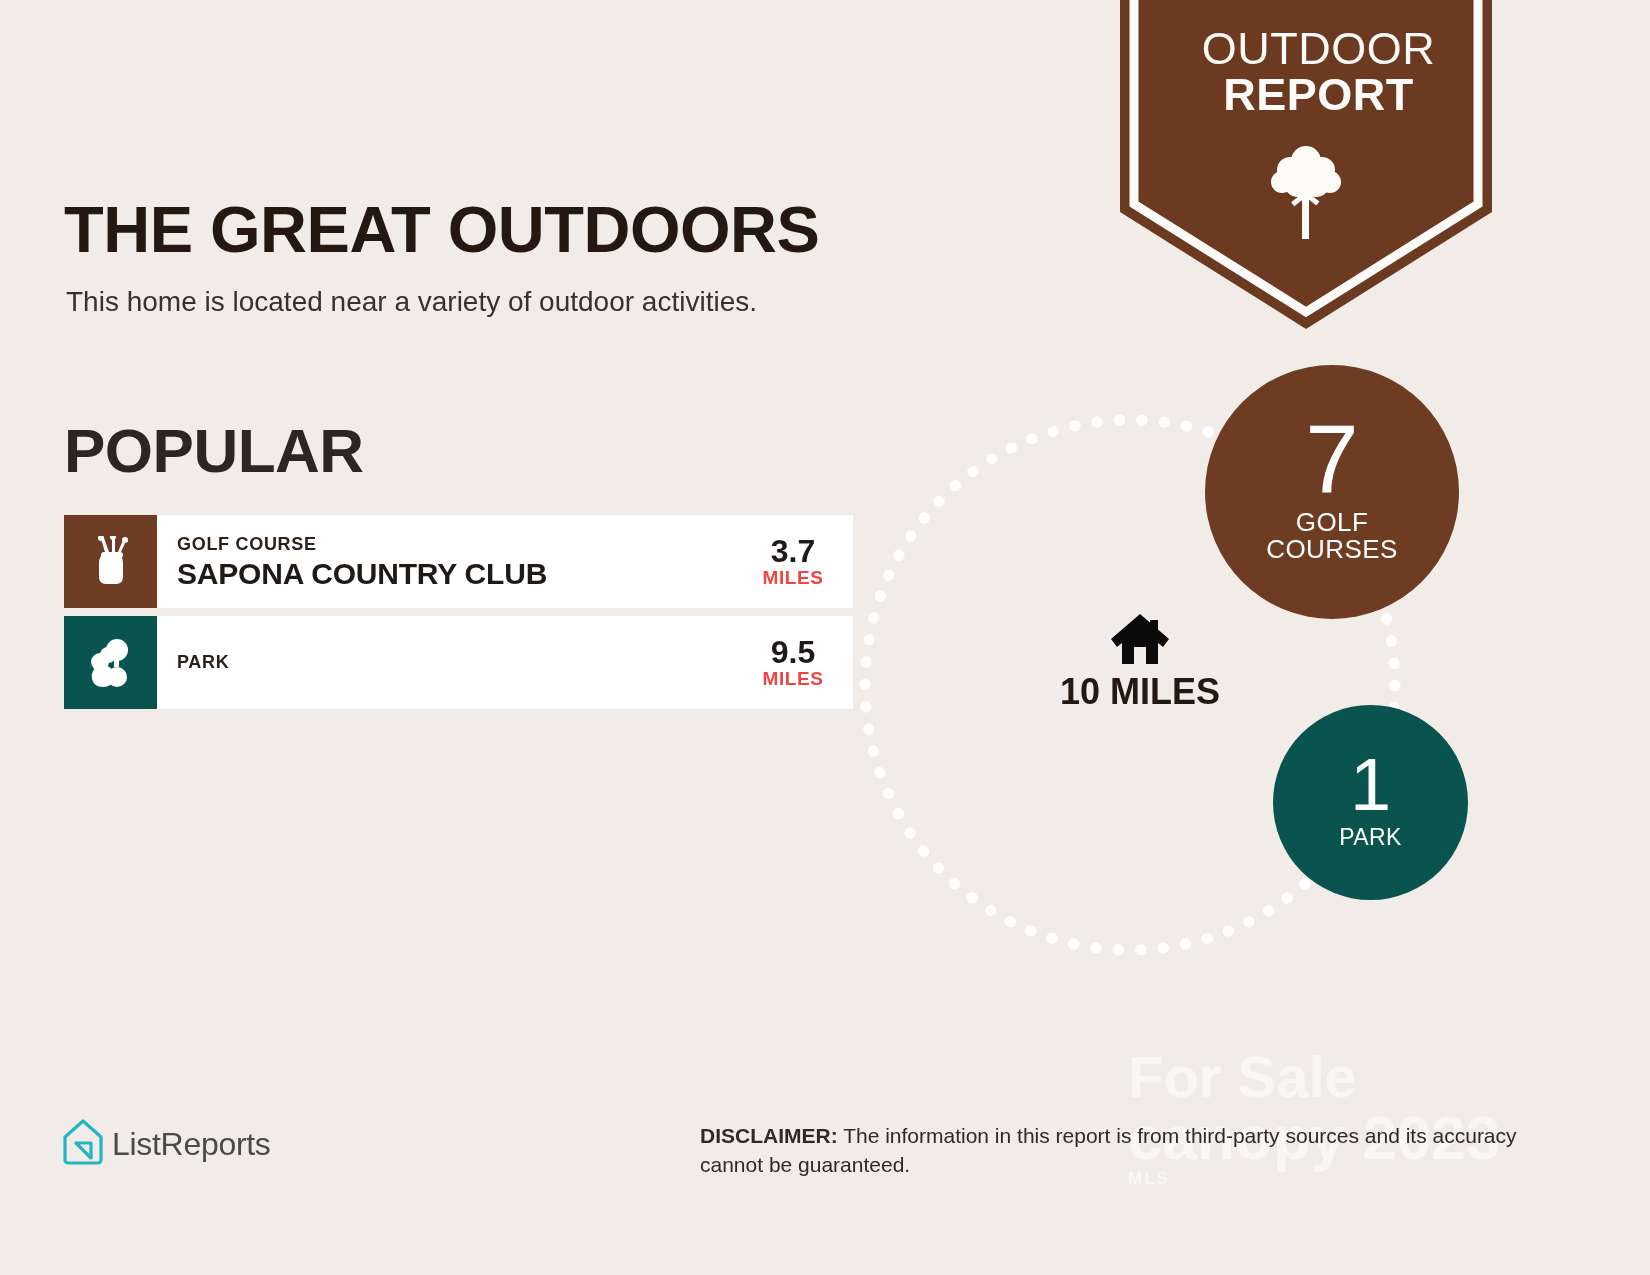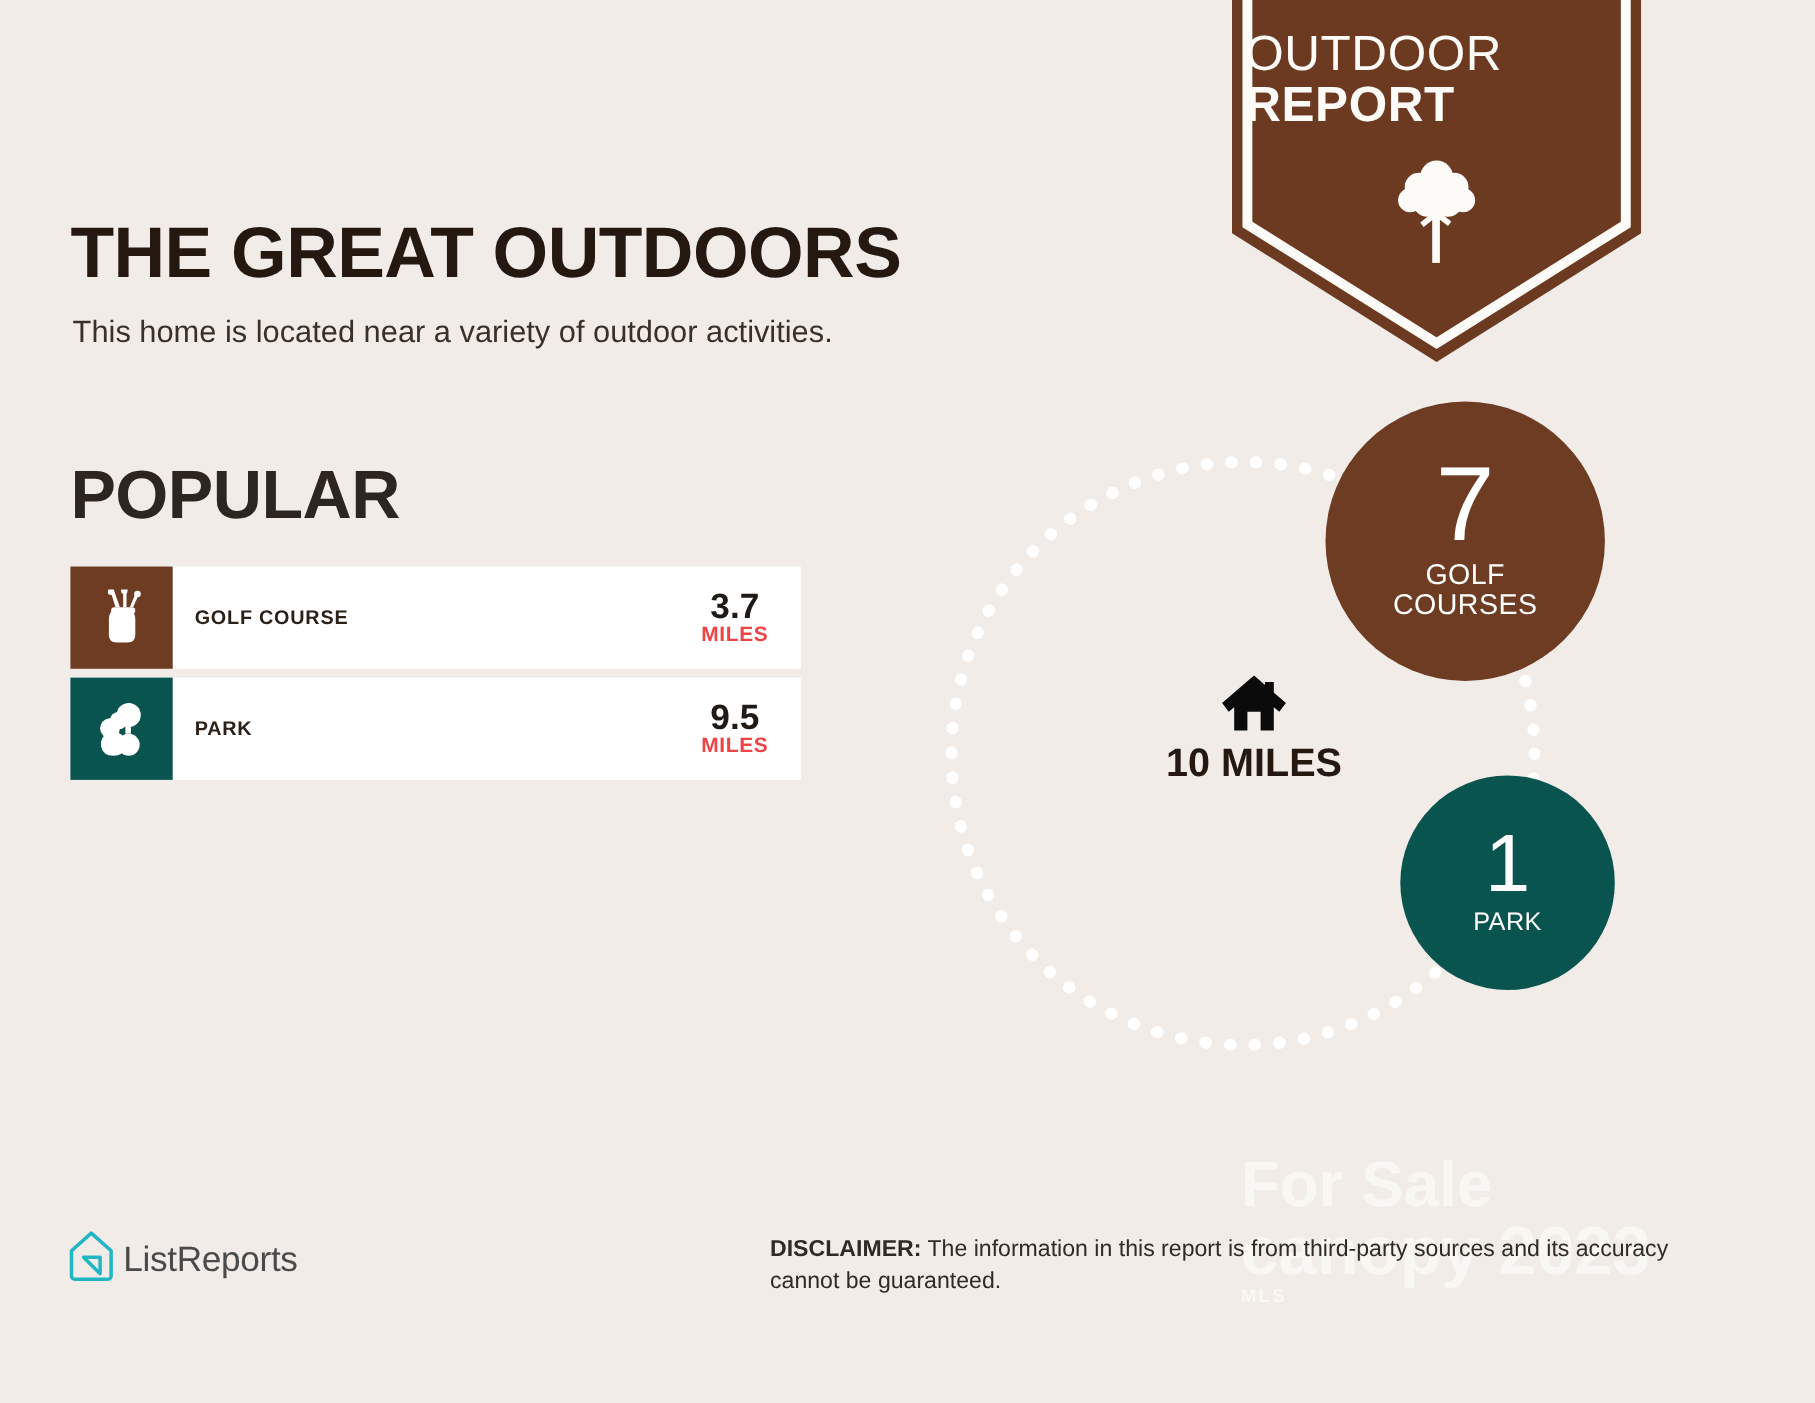--- a/index.html
+++ b/index.html
@@ -30,8 +30,8 @@
   }
   .badge svg { display:block; width: 372px; height: 345px; }
   .badge-text {
-    position: absolute; left: 12px; top: 42px; width: 397px;
-    text-align: left; color: #fdfbf8; line-height: 1.02;
+    position: absolute; left: 0; top: 42px; width: 397px;
+    text-align: center; color: #fdfbf8; line-height: 1.02;
   }
   .badge-l1 { font-size: 45px; font-weight: 400; letter-spacing: 0.5px; display:block;}
   .badge-l2 { font-size: 45px; font-weight: 700; letter-spacing: 0.5px; display:block;}

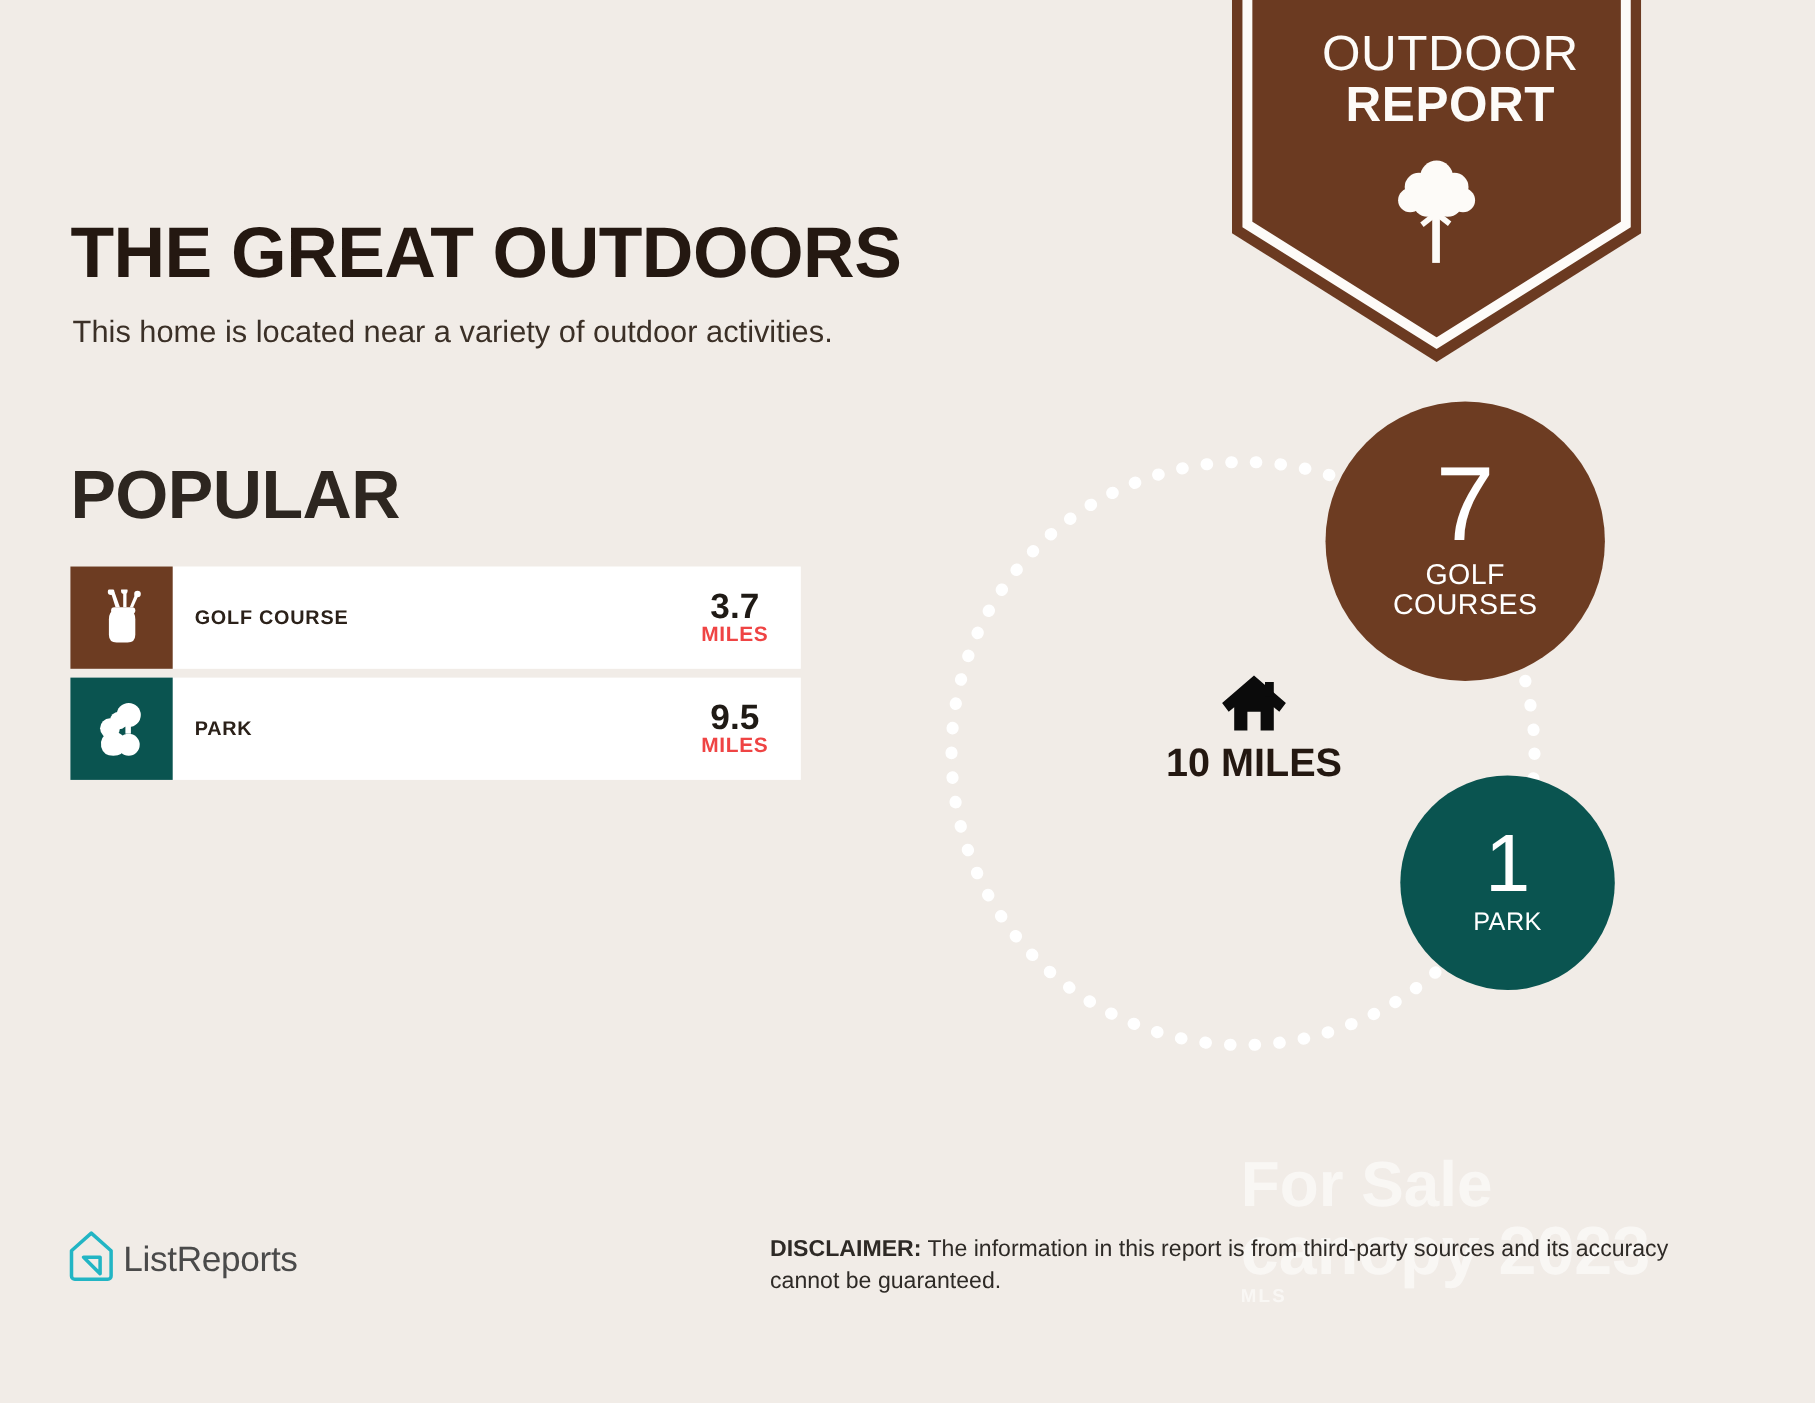--- a/index.html
+++ b/index.html
@@ -54,7 +54,7 @@
   }
 
   
-  .list { position: absolute; left: 64px; top: 515px; width: 664px; }
+  .list { position: absolute; left: 64px; top: 515px; width: 789px; }
   .row {
     position: relative; display: flex; align-items: stretch;
     height: 93px; margin-bottom: 8px; background: #ffffff;

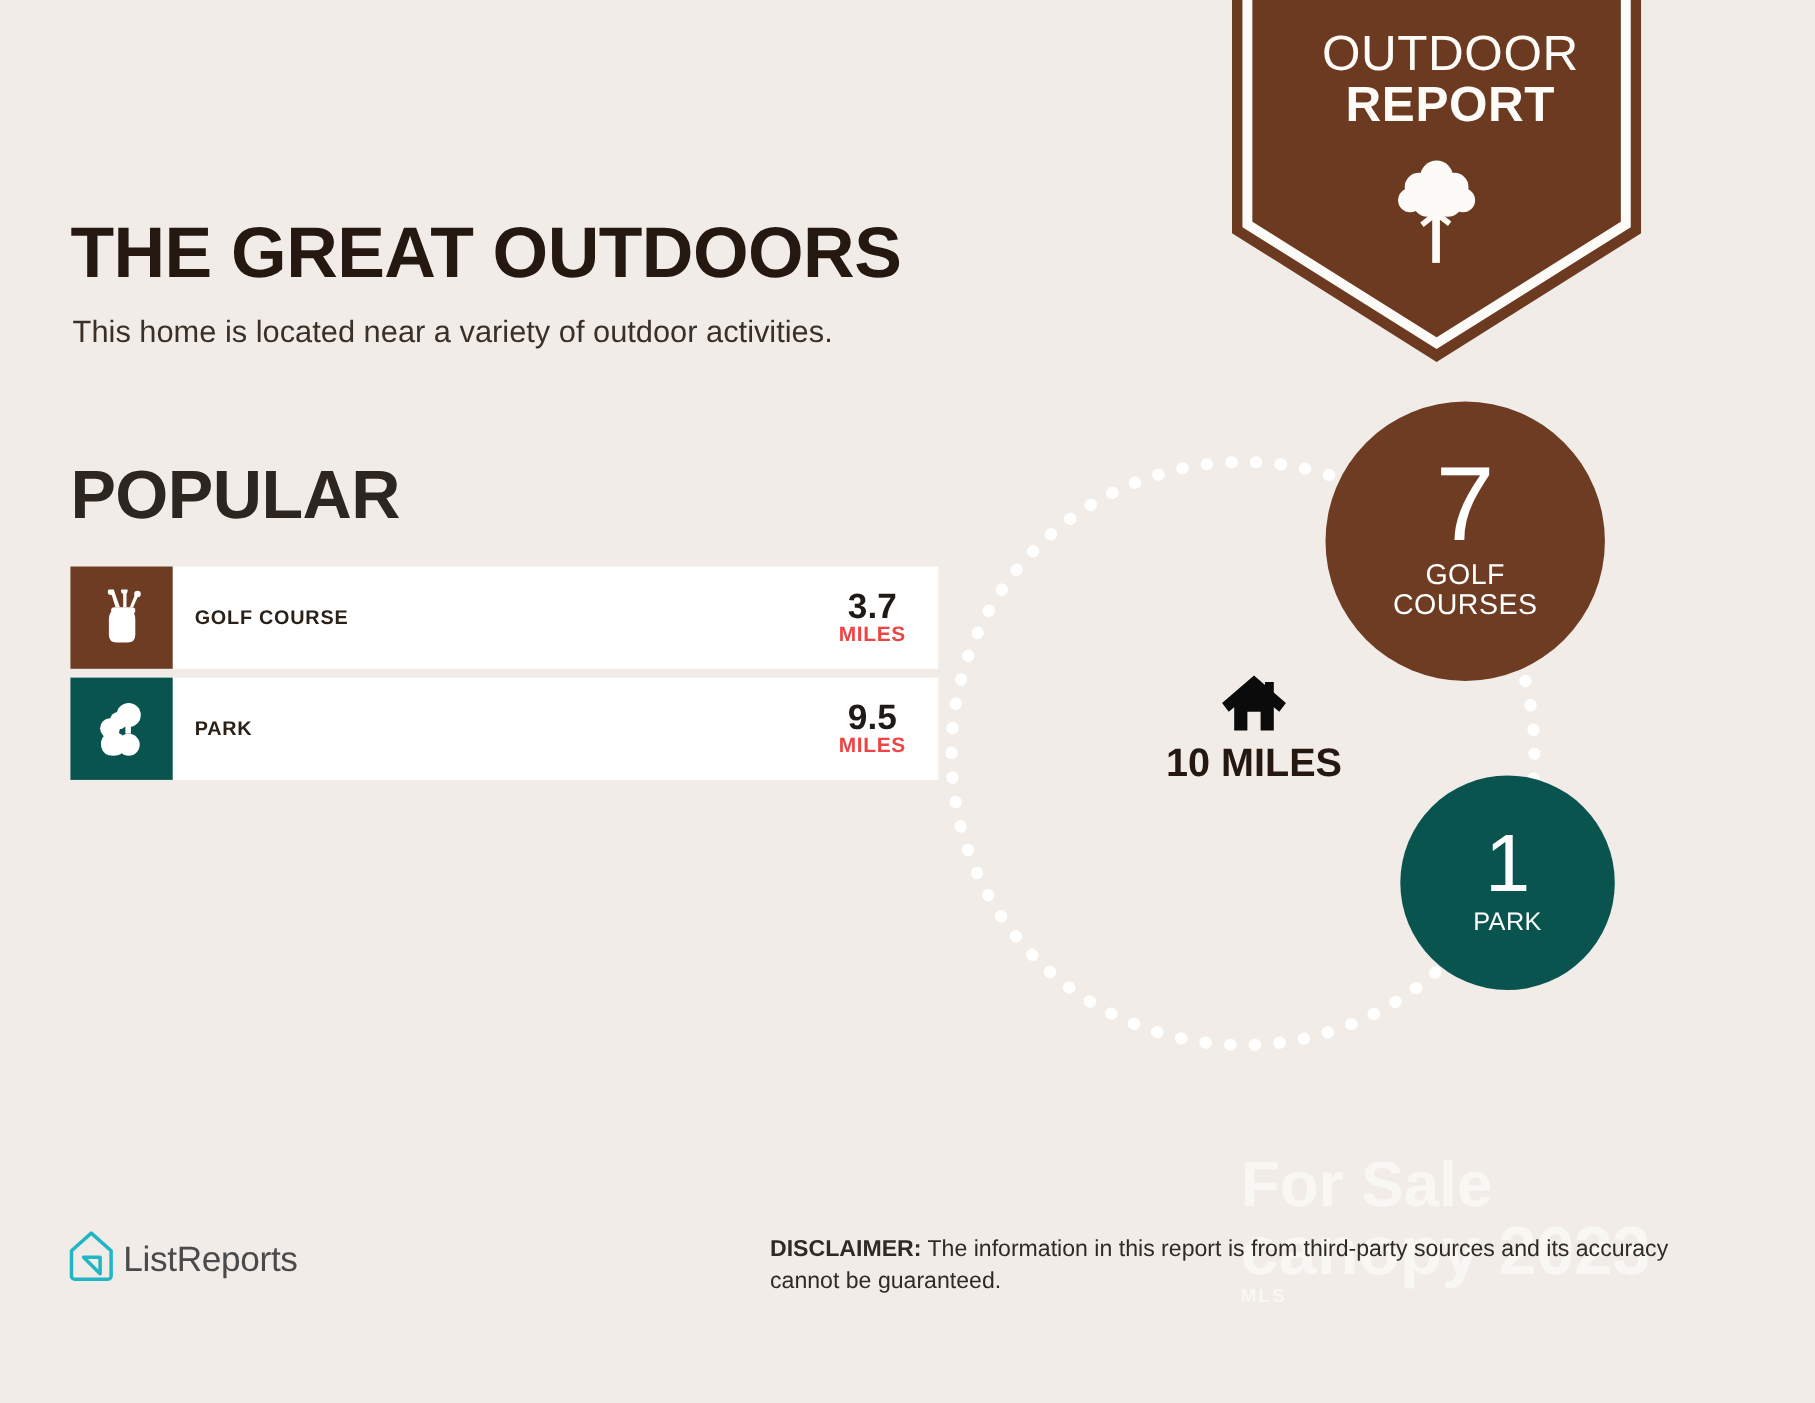--- a/index.html
+++ b/index.html
@@ -191,6 +191,7 @@
       <div class="row-body">
         <div class="row-texts">
           <div class="row-cat">GOLF COURSE</div>
+          <div class="row-name">SAPONA COUNTRY CLUB</div>
         </div>
         <div class="row-dist">
           <div class="row-num">3.7</div>

